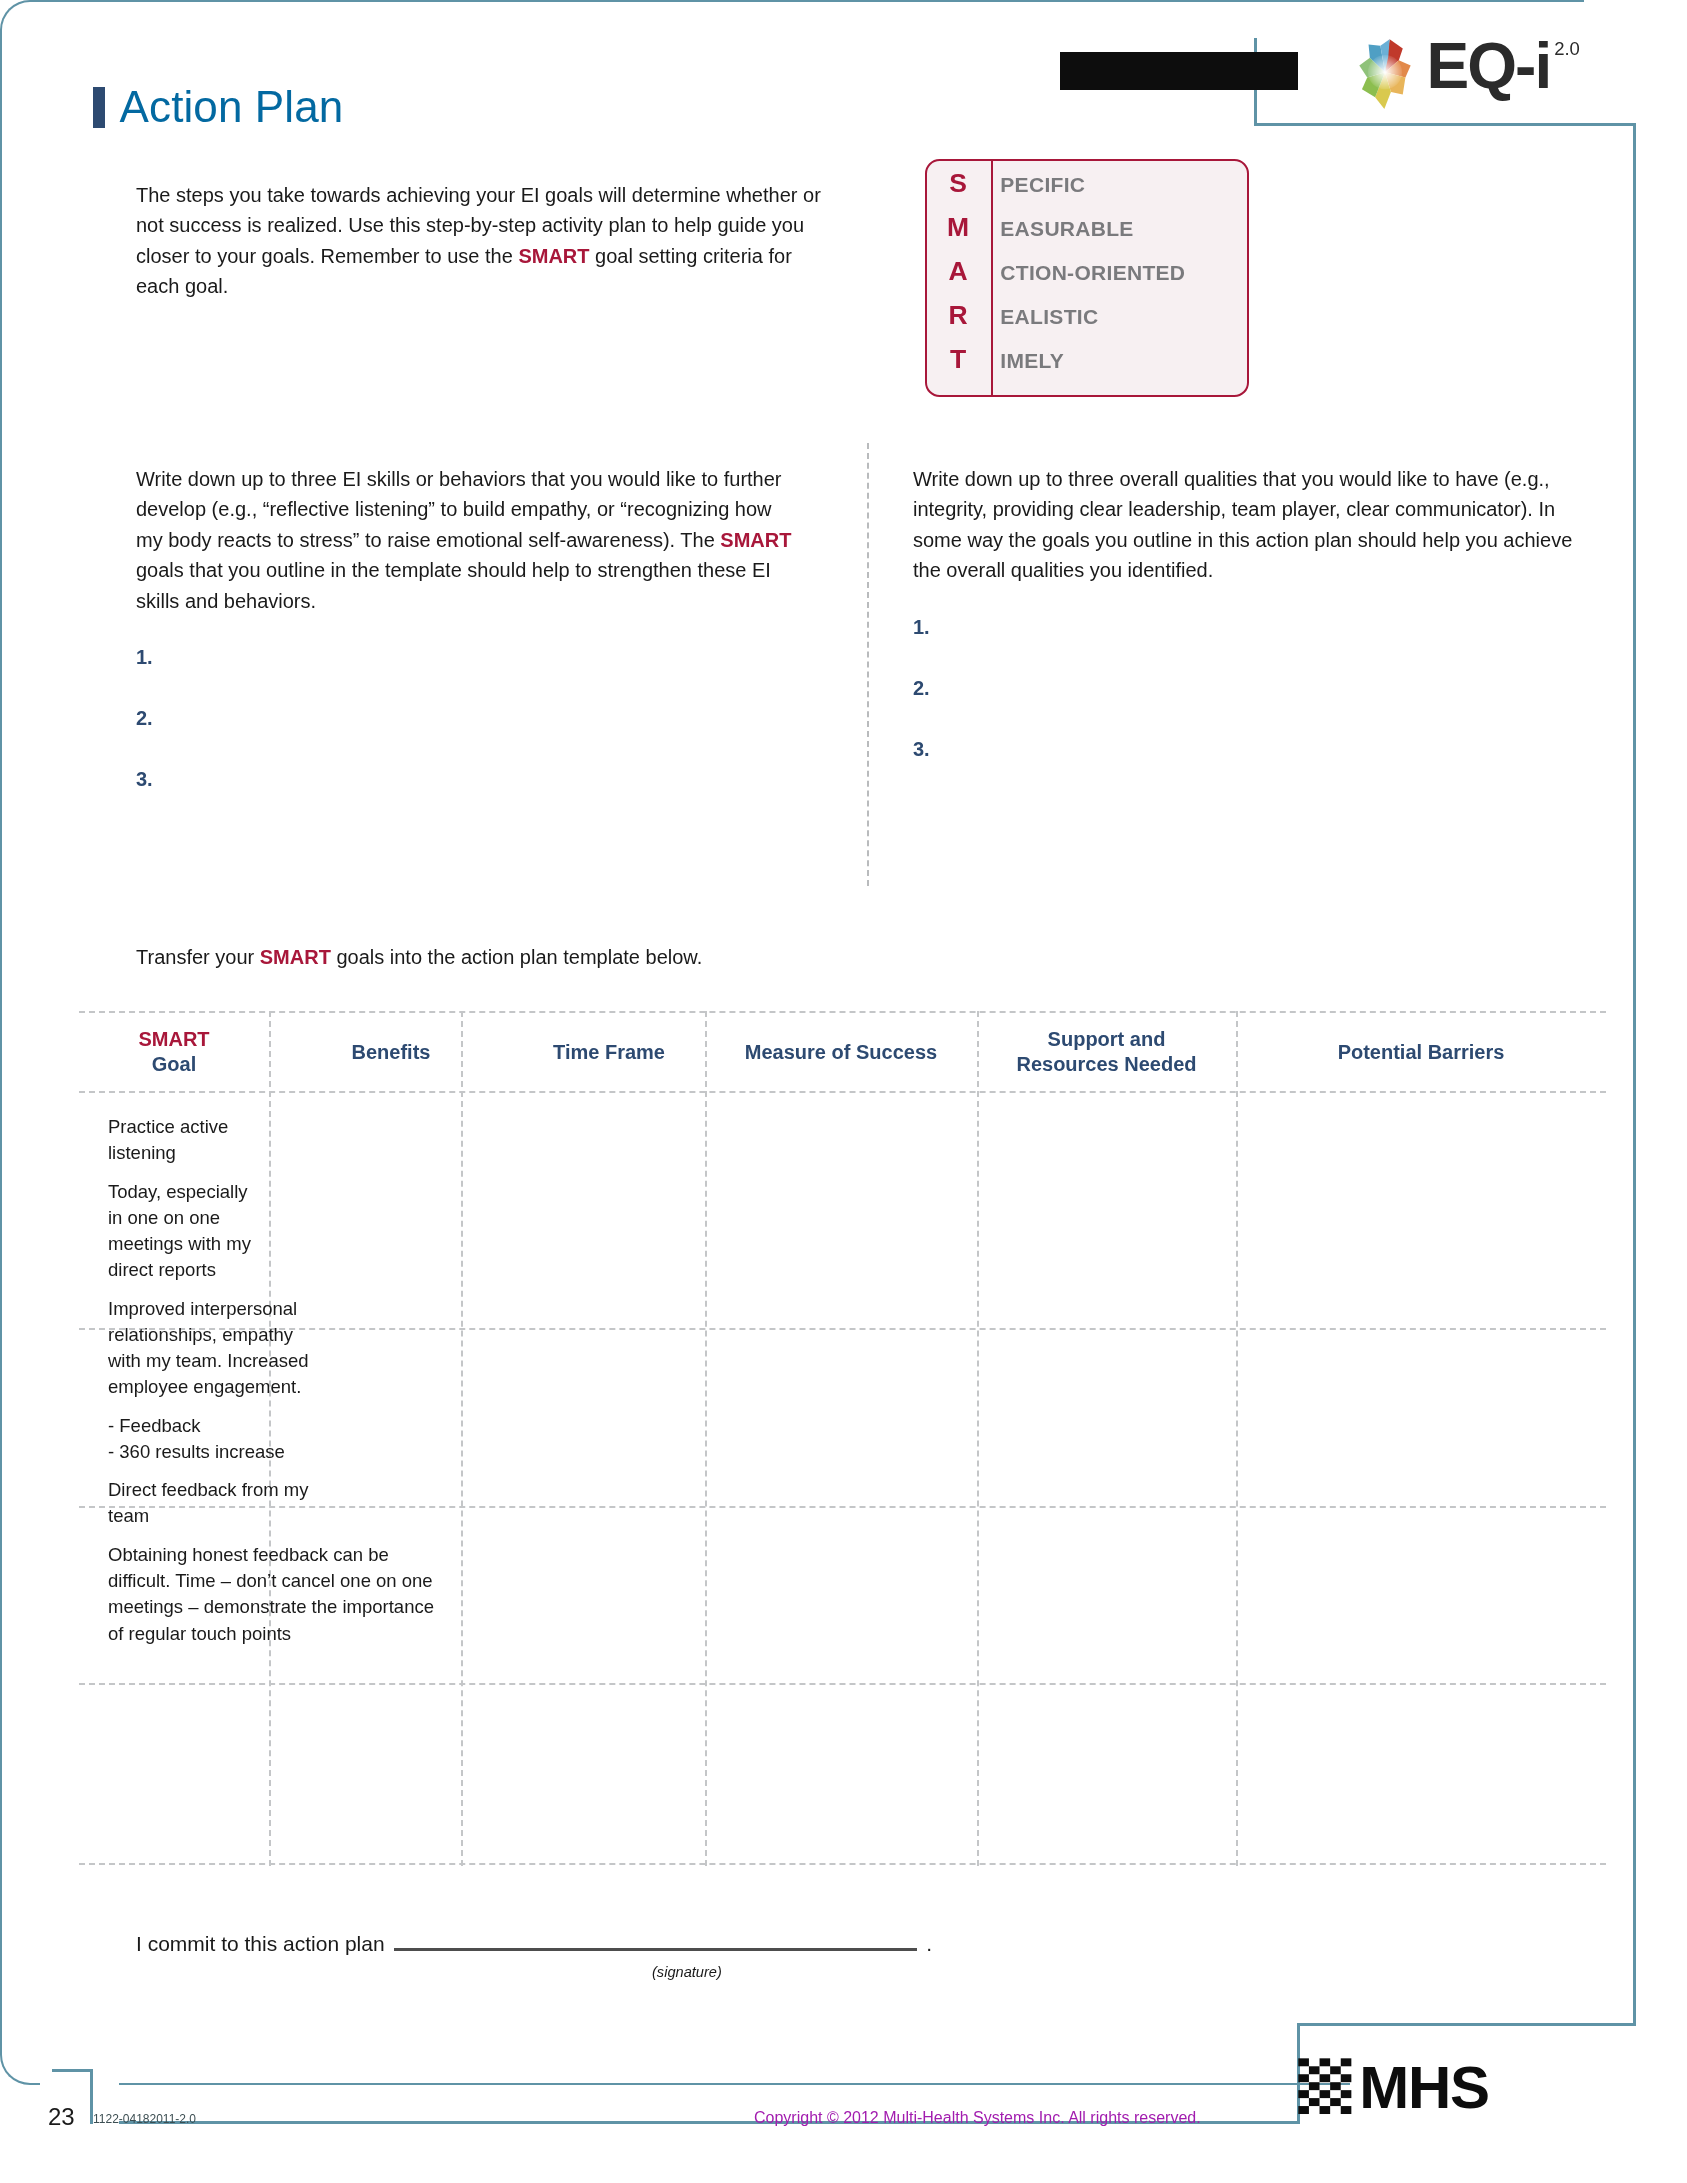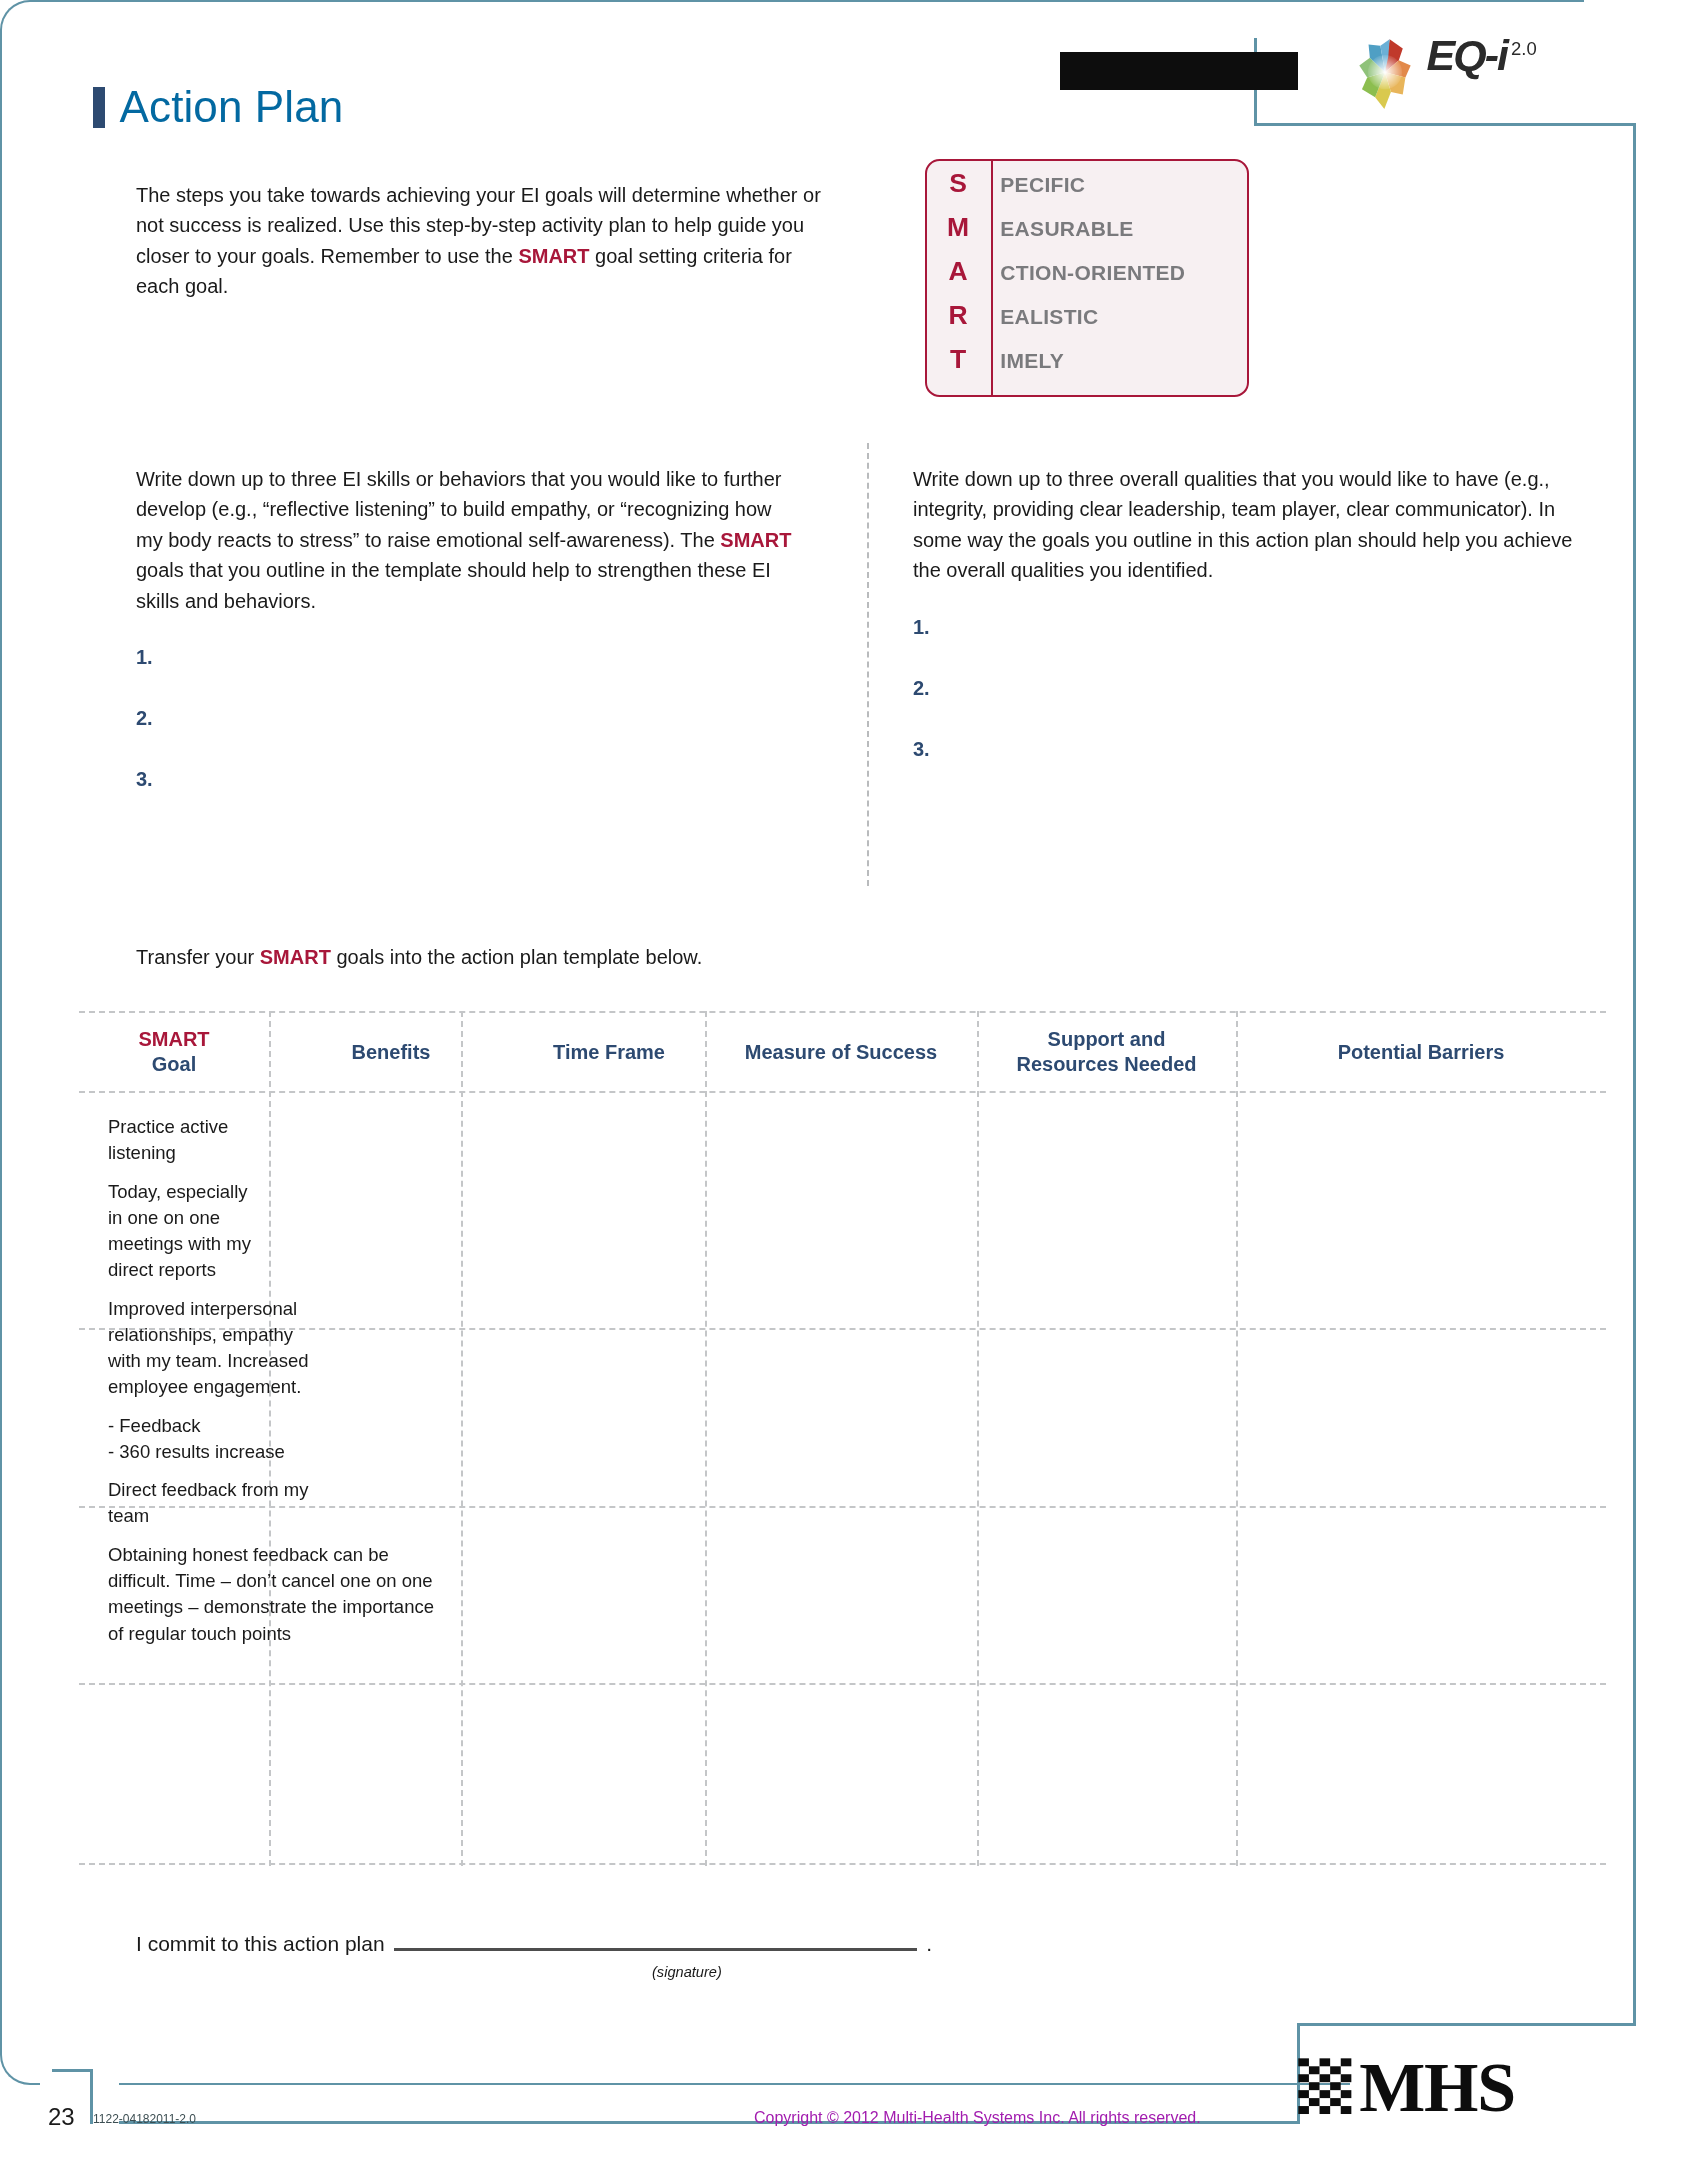--- a/index.html
+++ b/index.html
@@ -30,7 +30,7 @@
   
   #eqi-logo{position:absolute;left:1350px;top:34px;display:flex;align-items:flex-start;}
   #eqi-mark{width:70px;height:79px;position:relative;margin-right:6.6px;}
-  #eqi-word{font-size:43px;font-weight:700;color:#2b2b2b;line-height:1;letter-spacing:-2px;font-style:italic;}
+  #eqi-word{font-size:64px;font-weight:700;color:#2b2b2b;line-height:1;letter-spacing:-2px;}
   #eqi-sup{font-size:18.5px;color:#2b2b2b;margin-left:4px;margin-top:4px;font-weight:400;}
 
   

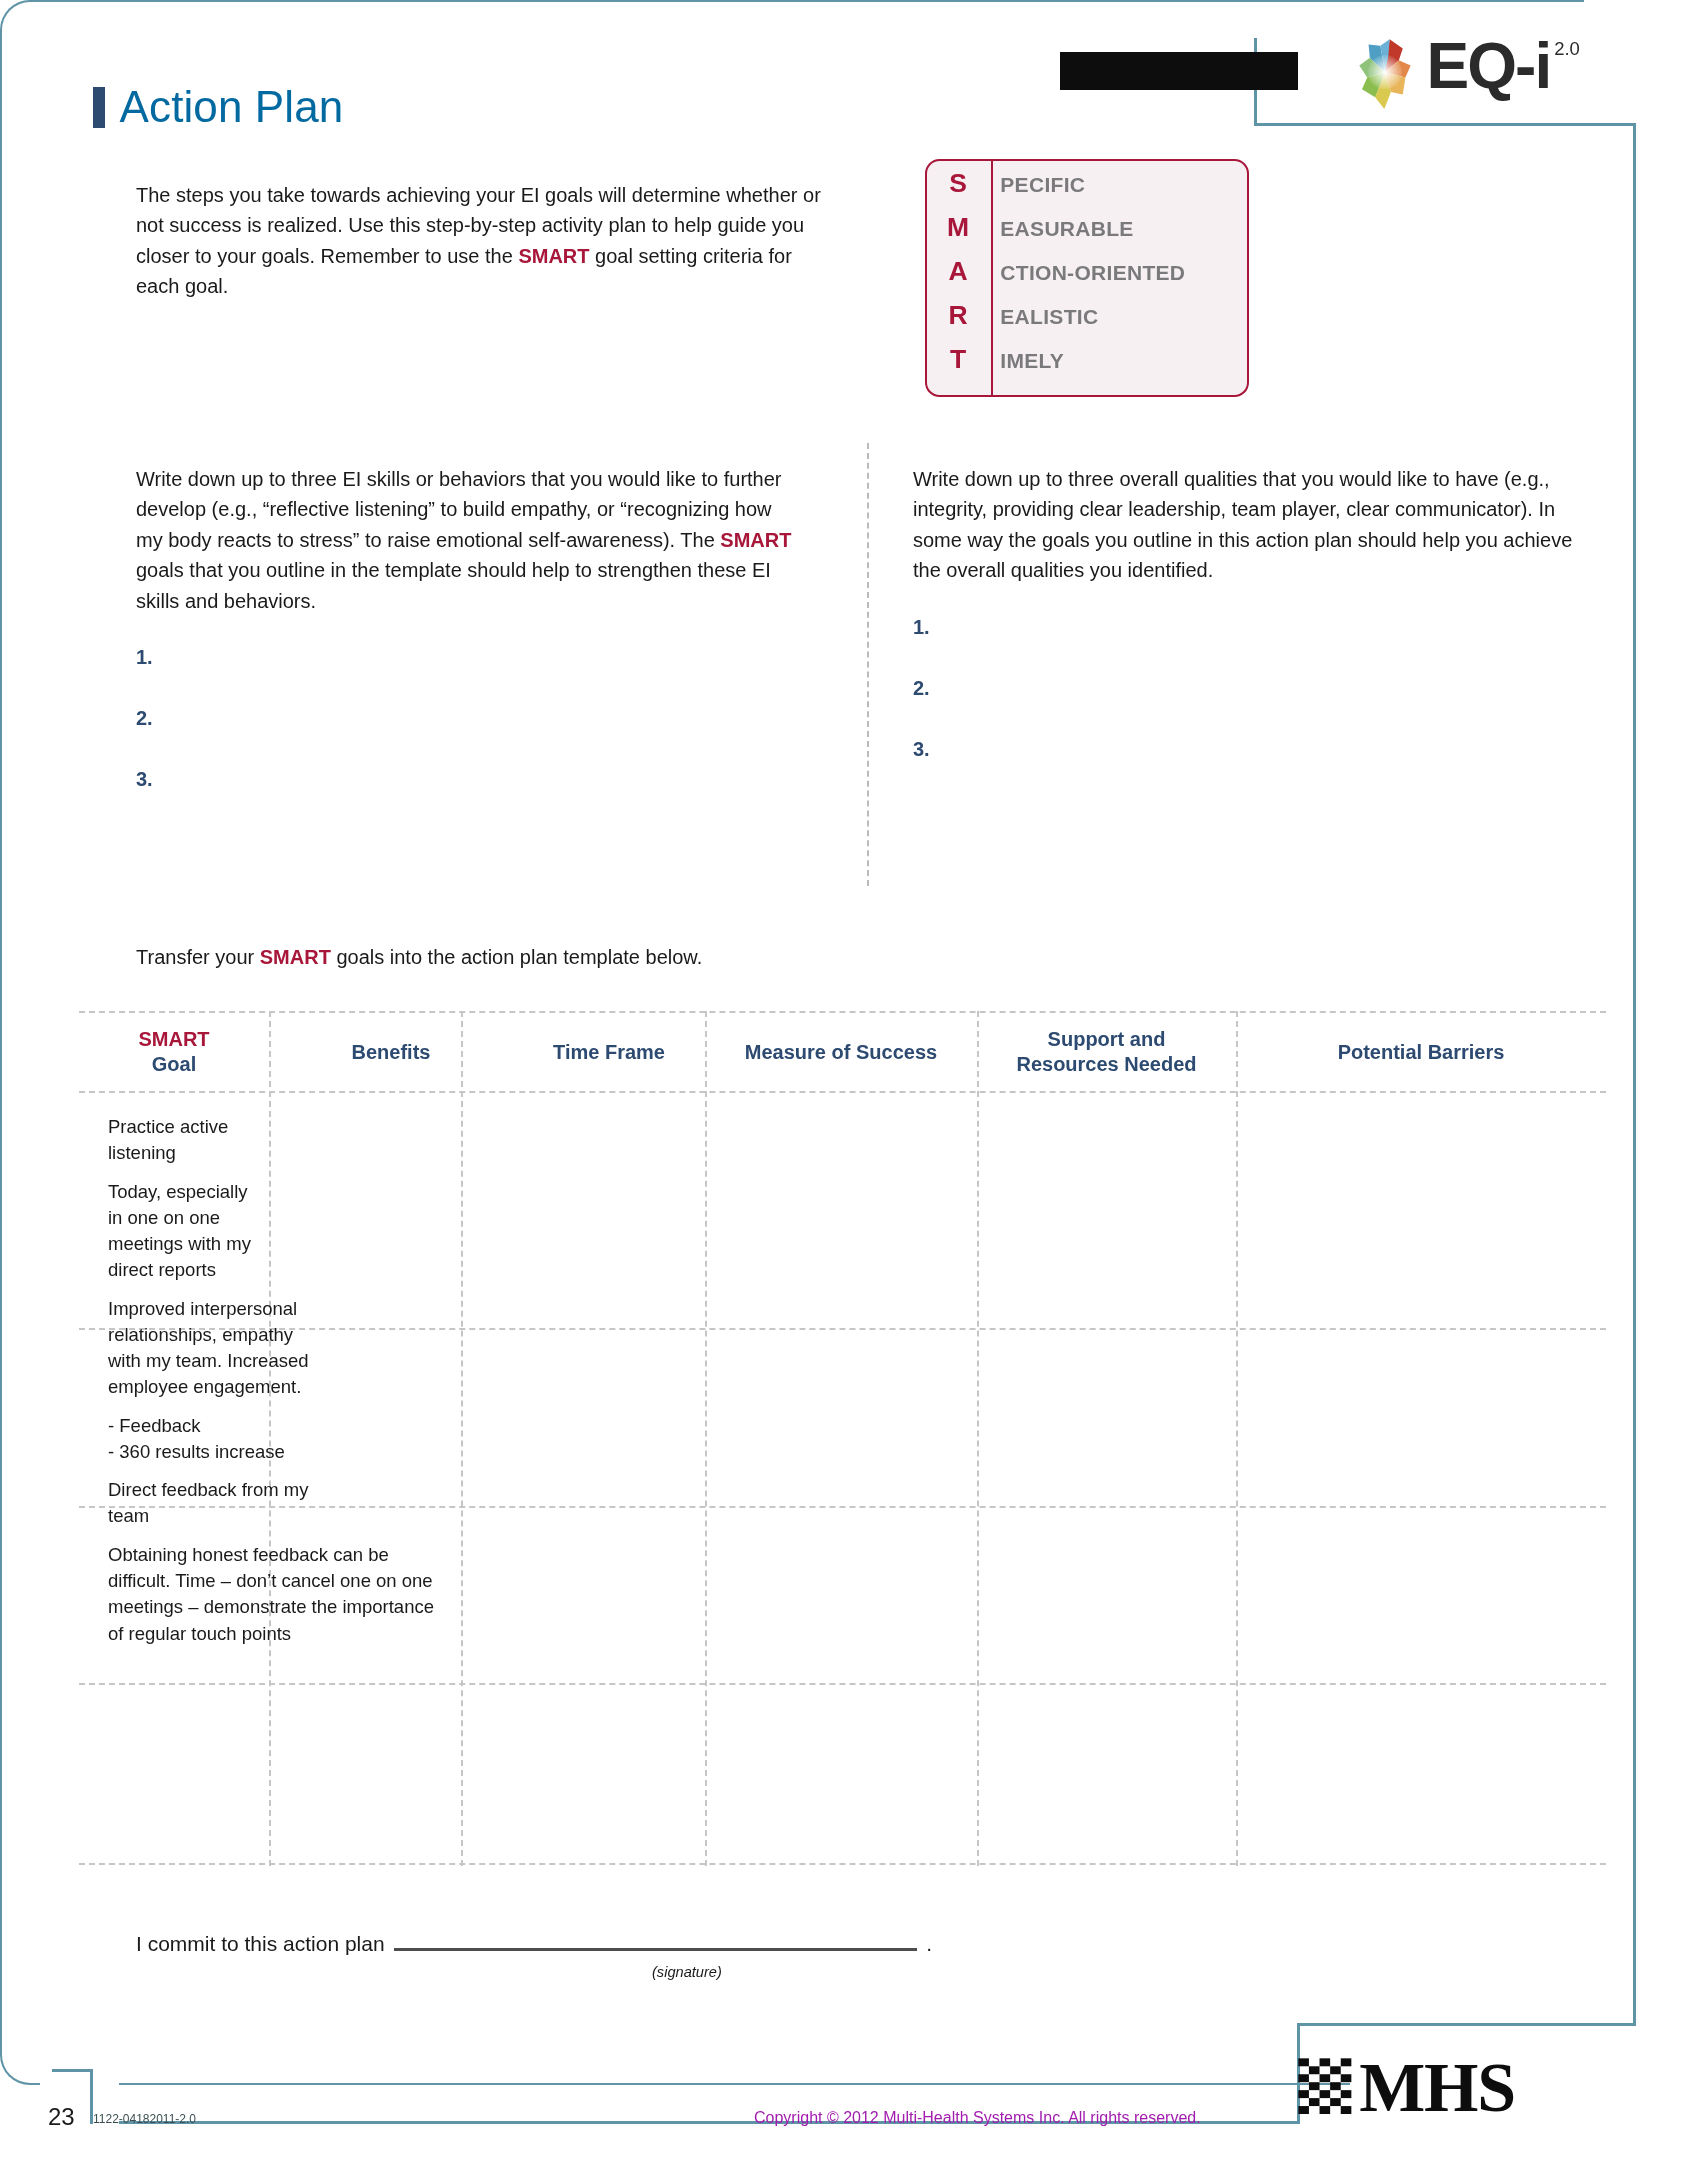--- a/index.html
+++ b/index.html
@@ -85,7 +85,7 @@
   
   #mhs{position:absolute;left:1297px;top:2018px;width:344px;height:139px;display:flex;align-items:center;}
   #mhs-mark{width:57px;height:61px;margin-right:5.3px;position:relative;}
-  #mhs-word{font-family:Liberation Serif, serif;font-size:70px;font-weight:700;color:#0d0d0d;letter-spacing:-1.3px;line-height:1;}
+  #mhs-word{font-family:Liberation Sans, sans-serif;font-size:60px;font-weight:700;color:#0d0d0d;letter-spacing:-1.3px;line-height:1;}
 </style>
 </head>
 <body>

